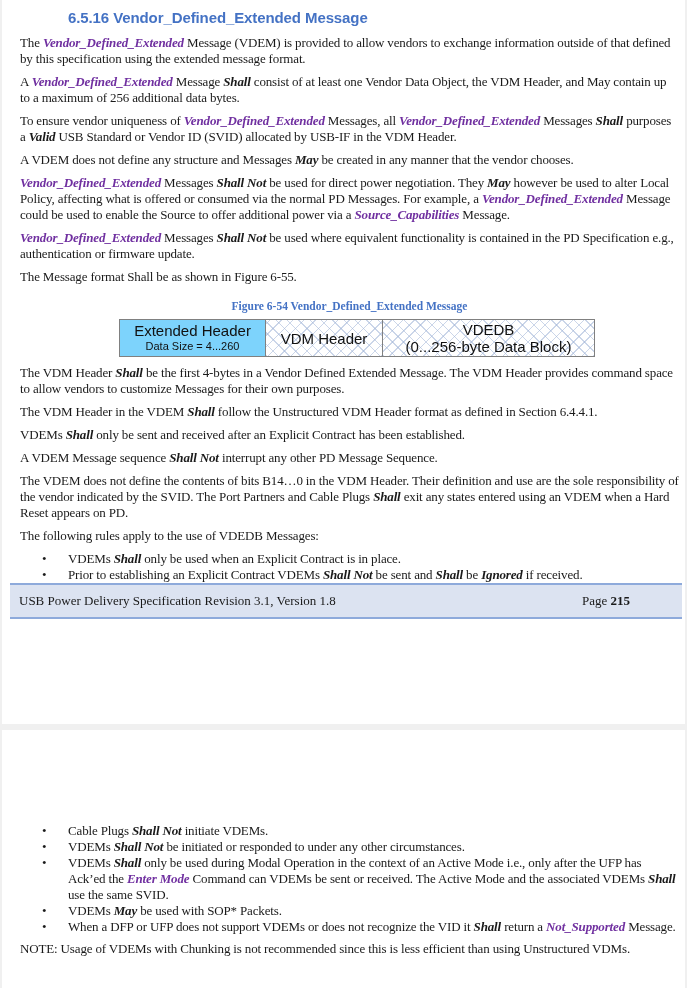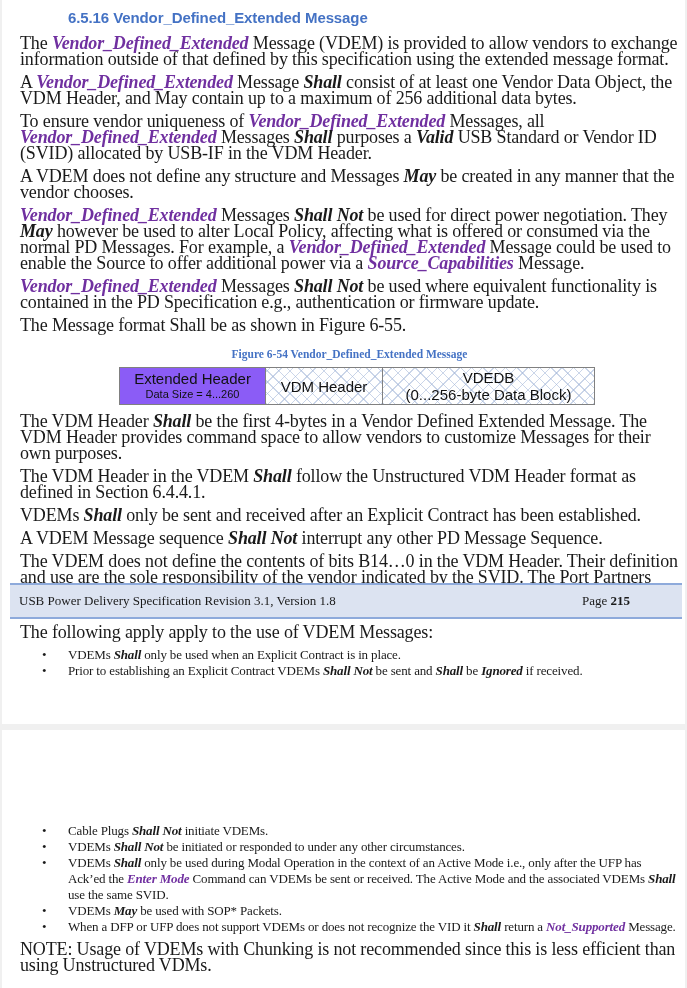--- a/index.html
+++ b/index.html
@@ -27,7 +27,7 @@
     letter-spacing: -0.1px;
   }
   p {
-    margin: 0 0 7px 0; font-size: 18px; line-height: 16px;
+    margin: 0 0 7px 0; font-size: 13px; line-height: 16px;
     letter-spacing: -0.15px;
   }
   p.first { margin-top: 6px; }

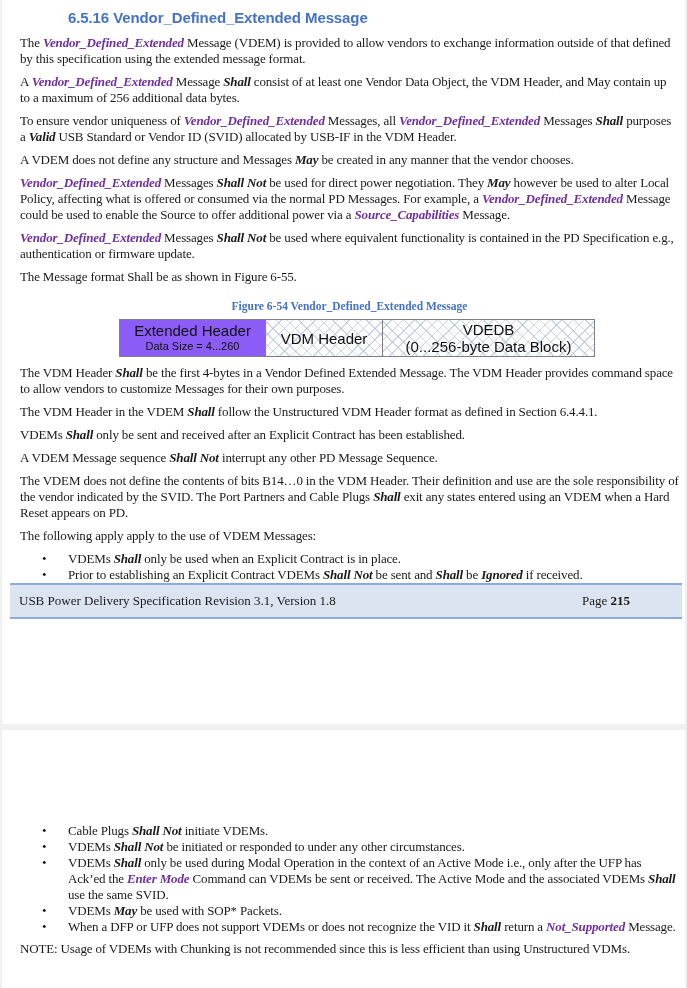--- a/index.html
+++ b/index.html
@@ -51,7 +51,7 @@
     color: #111;
   }
   .cell:last-child { border-right: none; }
-  .cell.solid { background: #8b5cf6; width: 145px; }
+  .cell.solid { background: #7dd3fc; width: 145px; }
   .cell.hatch {
     background-color: #ffffff;
     background-image:

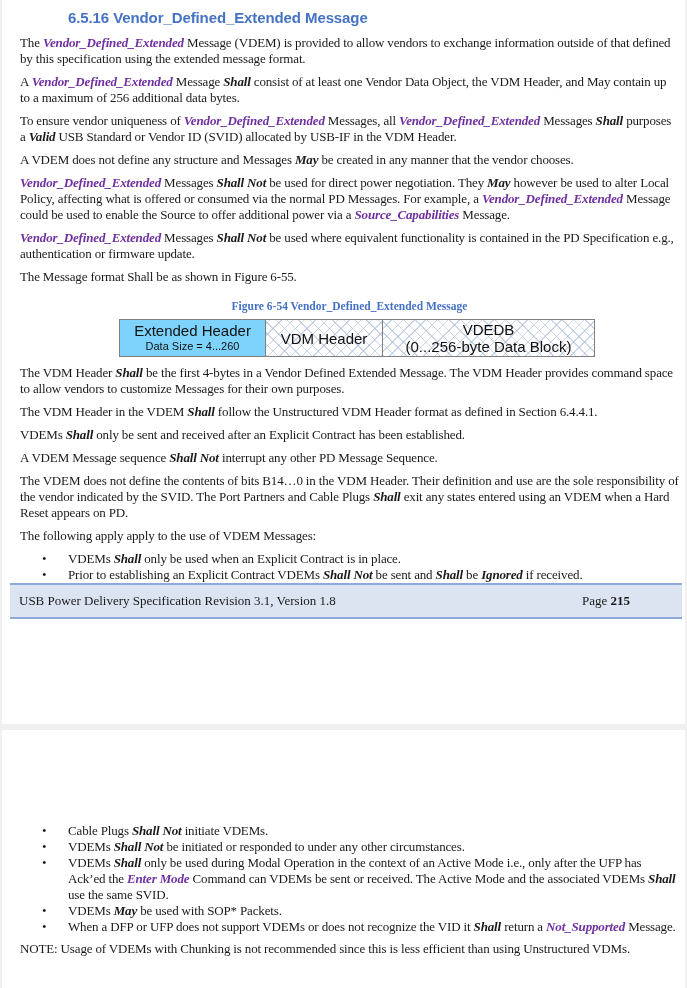--- a/index.html
+++ b/index.html
@@ -127,7 +127,7 @@
 
     <p><span>The VDEM does not define the contents of bits B14…0 in the VDM Header.  Their definition and use are the sole responsibility of the vendor indicated by the SVID.  The Port Partners and Cable Plugs </span><span class="k">Shall</span><span> exit any states entered using an VDEM when a Hard Reset appears on PD.</span></p>
 
-    <p>The following apply apply to the use of VDEM Messages:</p>
+    <p>The following rules apply to the use of VDEDB Messages:</p>
 
     <ul>
       <li><span class="bullet">•</span><span>VDEMs </span><span class="k">Shall</span><span> only be used when an Explicit Contract is in place.</span></li>

